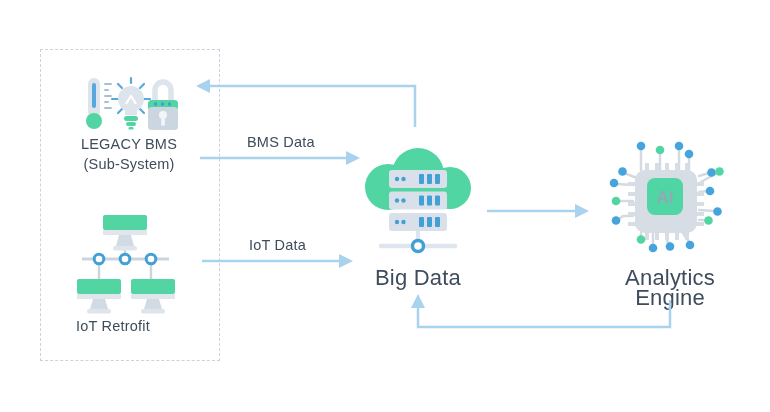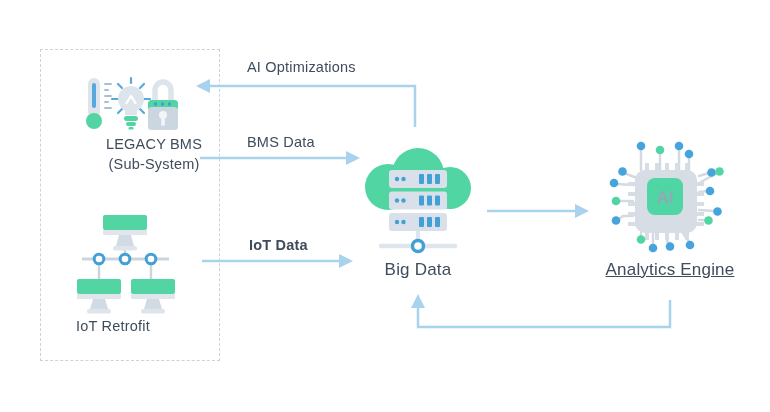--- a/index.html
+++ b/index.html
@@ -258,7 +258,6 @@
     </g>
   </svg>
 
-  <div class="flow-label" style="left:247px;top:59px;">AI Optimizations</div>
   <div class="flow-label" style="left:247px;top:134px;text-align:center;">BMS Data</div>
   <div class="flow-label" style="left:249px;top:237px;font-weight:bold;">IoT Data</div>
 

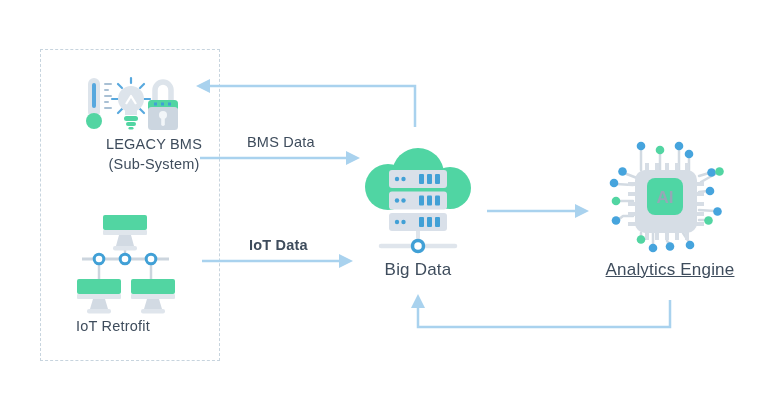--- a/index.html
+++ b/index.html
@@ -73,7 +73,7 @@
       <rect x="77.2" y="43" width="3.6" height="9" rx="1.8" fill="#f2f6f9"></rect>
     </g>
   </svg>
-  <div class="node-label" style="left:40px;top:134px;width:178px;padding-left:25px;">
+  <div class="node-label" style="left:40px;top:134px;width:178px;">
     <div>LEGACY BMS</div>
     <div>(Sub-System)</div>
   </div>

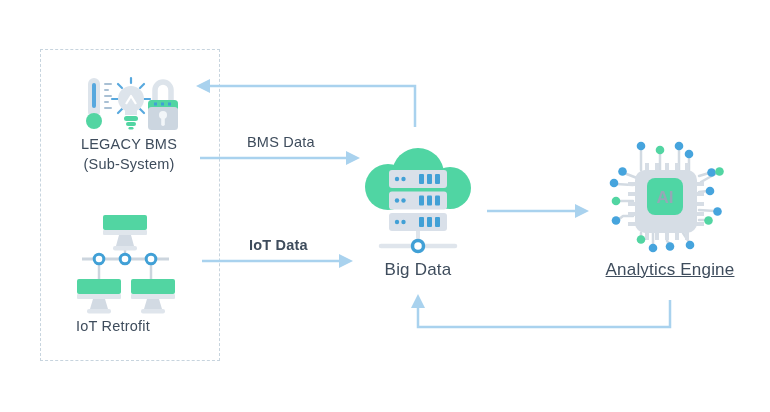--- a/index.html
+++ b/index.html
@@ -259,7 +259,7 @@
   </svg>
 
   <div class="flow-label" style="left:247px;top:134px;text-align:center;">BMS Data</div>
-  <div class="flow-label" style="left:249px;top:237px;font-weight:bold;">IoT Data</div>
+  <div class="flow-label" style="left:249px;top:237px;">IoT Data</div>
 
 </div>
 

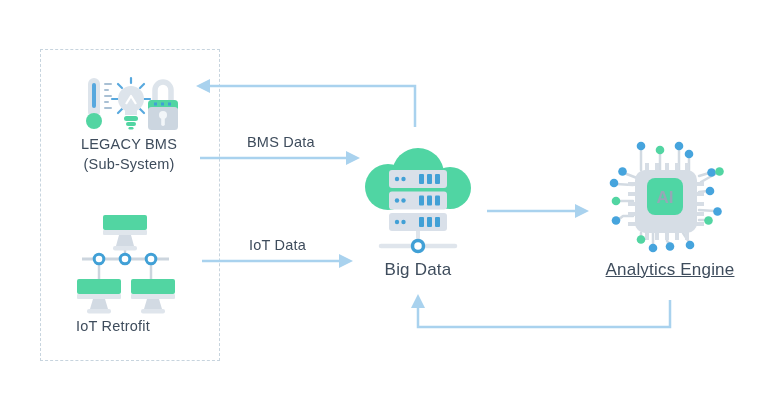--- a/index.html
+++ b/index.html
@@ -16,7 +16,7 @@
     position:absolute;text-align:center;color:#3e4c5c;
     font-size:14.5px;line-height:20px;letter-spacing:.2px;
   }
-  .node-label.big{font-size:17px;}
+  .node-label.big{font-size:22px;margin-top:8px;}
   .flow-label{
     position:absolute;font-size:14.5px;color:#3e4c5c;letter-spacing:.2px;white-space:nowrap;
   }

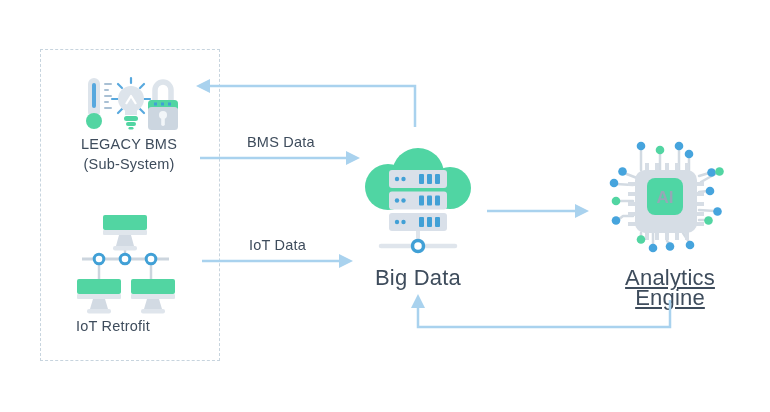--- a/index.html
+++ b/index.html
@@ -228,7 +228,7 @@
     <rect x="44" y="38" width="36" height="37" rx="8" fill="#4fd6a4"></rect>
     <text x="62" y="63" text-anchor="middle" font-size="17" font-weight="bold" fill="#95a7b6" font-family="Liberation Sans, DejaVu Sans, sans-serif">AI</text>
   </svg>
-  <div class="node-label big" style="left:598px;top:260px;width:144px;text-decoration:underline;">Analytics Engine</div>
+  <div class="node-label big" style="left:598px;top:260px;width:144px;">Analytics Engine</div>
 
   <svg class="abs" style="left:0;top:0;" width="770" height="412" viewBox="0 0 770 412">
 

